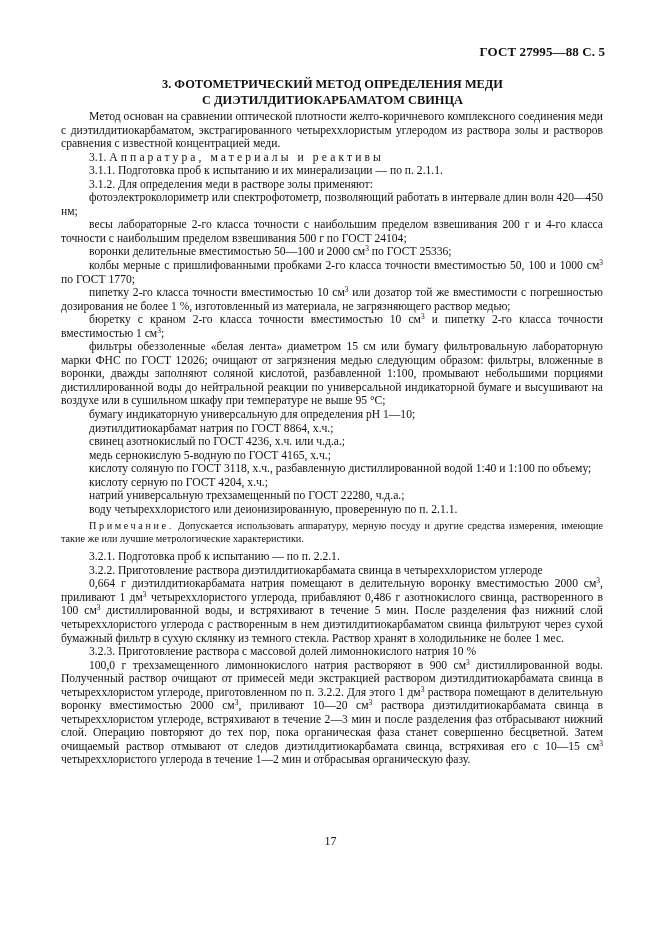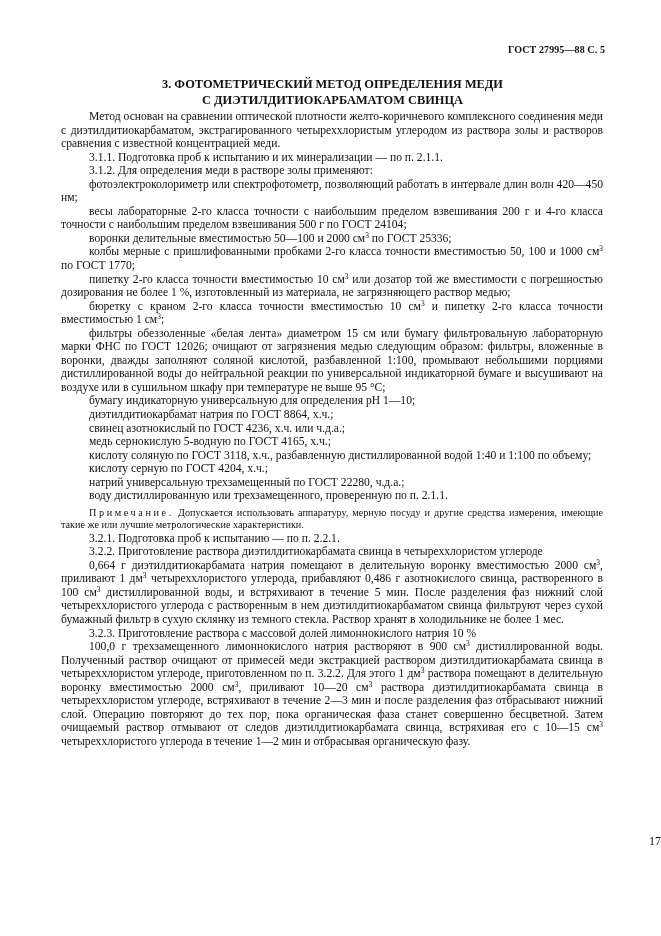--- a/index.html
+++ b/index.html
@@ -5,7 +5,7 @@
   html, body { margin: 0; padding: 0; background: #ffffff; }
   body { width: 661px; height: 936px; position: relative; overflow: hidden;
          font-family: "Liberation Serif", "DejaVu Serif", serif; color: #111; }
-  .header { position: absolute; top: 44px; right: 56px; font-weight: bold; font-size: 10px; letter-spacing: 0.1px; }
+  .header { position: absolute; top: 44px; right: 56px; font-weight: bold; font-size: 13px; letter-spacing: 0.1px; }
   .title { position: absolute; top: 76px; left: 0; width: 661px; text-align: center; font-weight: bold;
            font-size: 12.4px; line-height: 16px; }
   .title div { padding-left: 4px; }

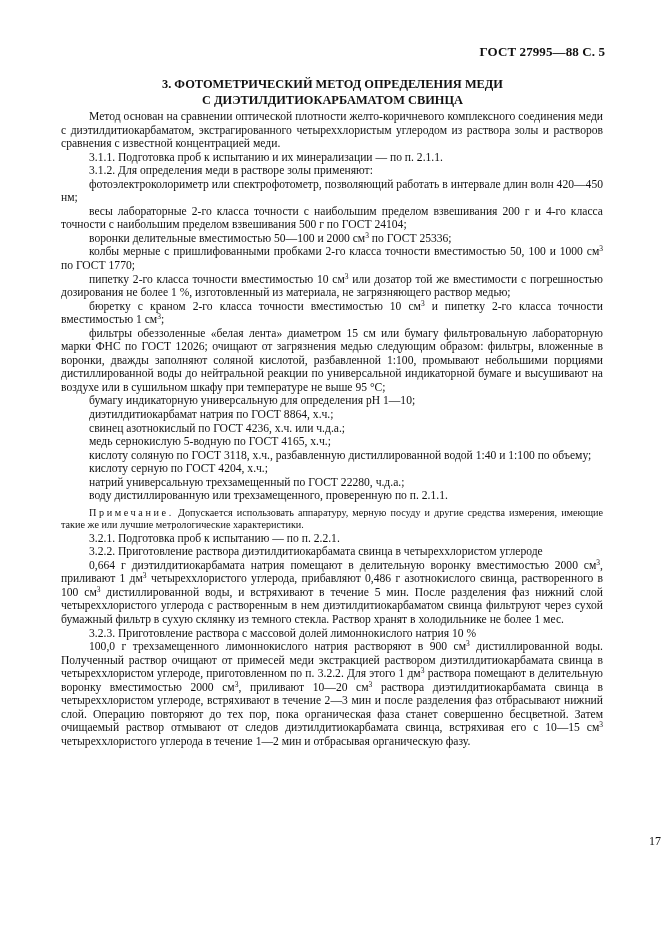--- a/index.html
+++ b/index.html
@@ -31,6 +31,10 @@
 <div class="content">
   <p class="p">Метод основан на сравнении оптической плотности желто-коричневого комплексного соединения меди с диэтилдитиокарбаматом, экстрагированного четыреххлористым углеродом из раствора золы и растворов сравнения с известной концентрацией меди.</p>
 
+  <p class="p">
+    <span>3.1.</span>
+    <span class="spaced">Аппаратура, материалы и реактивы</span>
+  </p>
   <p class="p">3.1.1. Подготовка проб к испытанию и их минерализации — по п. 2.1.1.</p>
   <p class="p">3.1.2. Для определения меди в растворе золы применяют:</p>
   <p class="p">фотоэлектроколориметр или спектрофотометр, позволяющий работать в интервале длин волн 420—450 нм;</p>

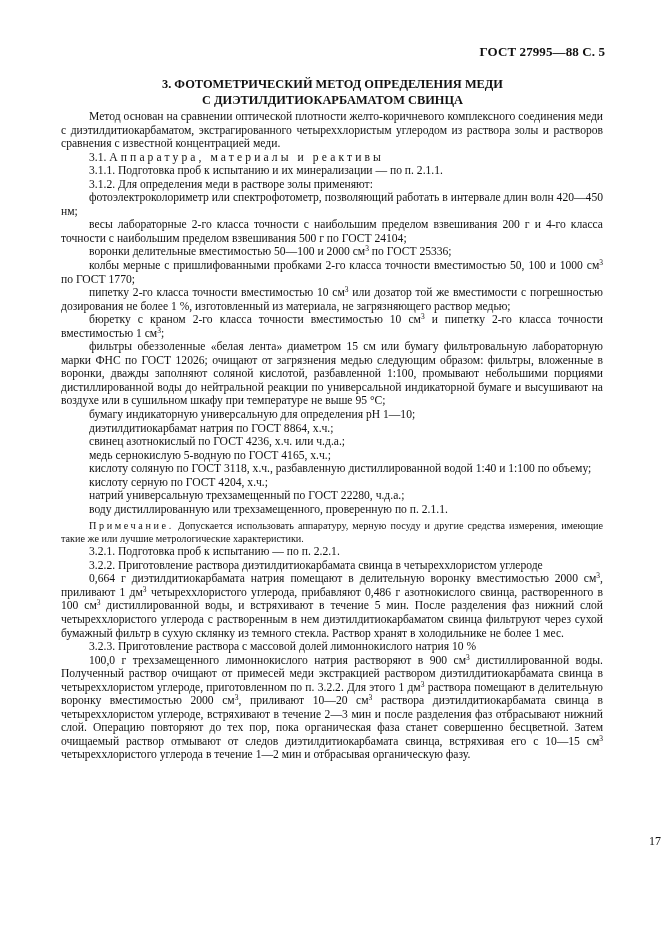--- a/index.html
+++ b/index.html
@@ -51,7 +51,7 @@
   <p class="p">кислоту соляную по ГОСТ 3118, х.ч., разбавленную дистиллированной водой 1:40 и 1:100 по объему;</p>
   <p class="p">кислоту серную по ГОСТ 4204, х.ч.;</p>
   <p class="p">натрий универсальную трехзамещенный по ГОСТ 22280, ч.д.а.;</p>
-  <p class="p">воду дистиллированную или трехзамещенного, проверенную по п. 2.1.1.</p>
+  <p class="p">воду четыреххлористого или деионизированную, проверенную по п. 2.1.1.</p>
 
   <p class="p note"><span class="spaced">Примечание.</span><span> Допускается использовать аппаратуру, мерную посуду и другие средства измерения, имеющие такие же или лучшие метрологические характеристики.</span></p>
 

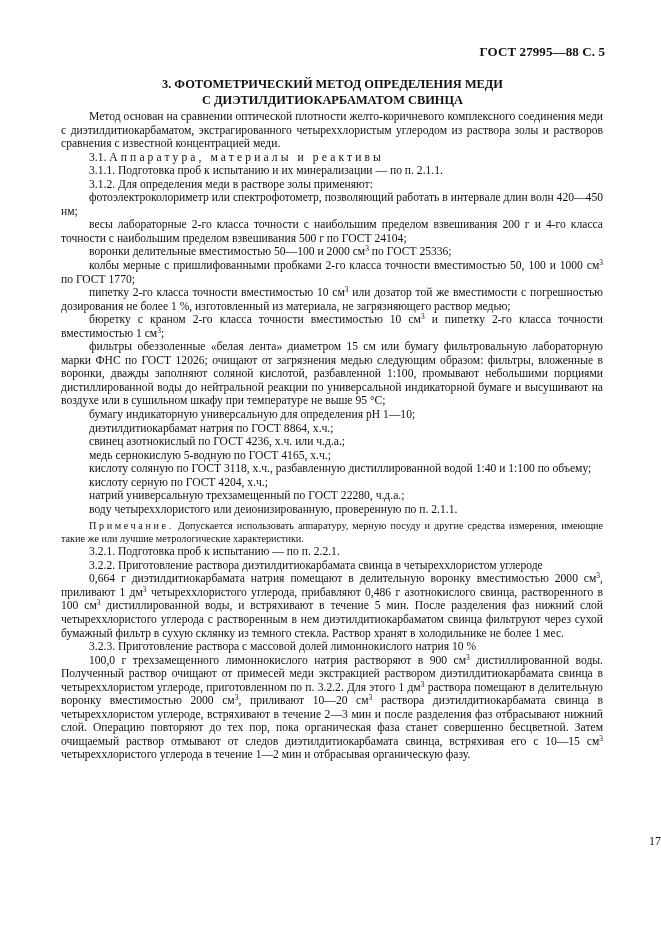--- a/index.html
+++ b/index.html
@@ -14,7 +14,7 @@
   .spaced { letter-spacing: 3.1px; }
   .it { }
   sup { font-size: 7.5px; line-height: 0; vertical-align: 4px; }
-  .note { font-size: 10.2px; line-height: 12.4px; margin-top: 4px; }
+  .note { font-size: 10.2px; line-height: 12.4px; margin-top: 4px; margin-bottom: 5px; }
   .note .spaced { letter-spacing: 2.6px; }
   .pagenum { position: absolute; top: 834px; left: 0; width: 661px; text-align: right; font-size: 12px; }
 </style>

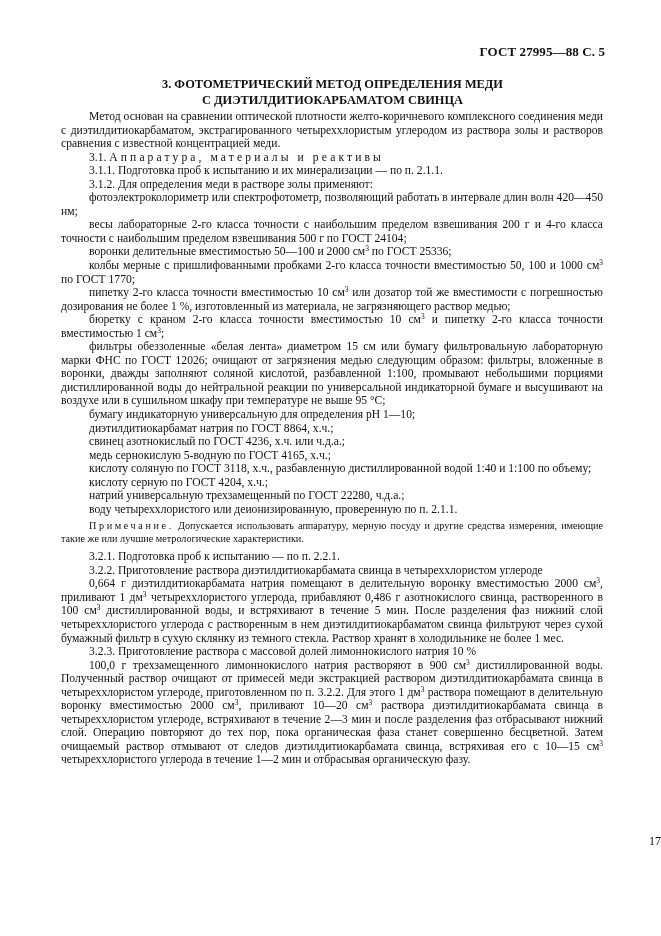--- a/index.html
+++ b/index.html
@@ -16,7 +16,7 @@
   sup { font-size: 7.5px; line-height: 0; vertical-align: 4px; }
   .note { font-size: 10.2px; line-height: 12.4px; margin-top: 4px; margin-bottom: 5px; }
   .note .spaced { letter-spacing: 2.6px; }
-  .pagenum { position: absolute; top: 834px; left: 0; width: 661px; text-align: right; font-size: 12px; }
+  .pagenum { position: absolute; top: 834px; left: 0; width: 661px; text-align: center; font-size: 12px; }
 </style>
 </head>
 <body>

